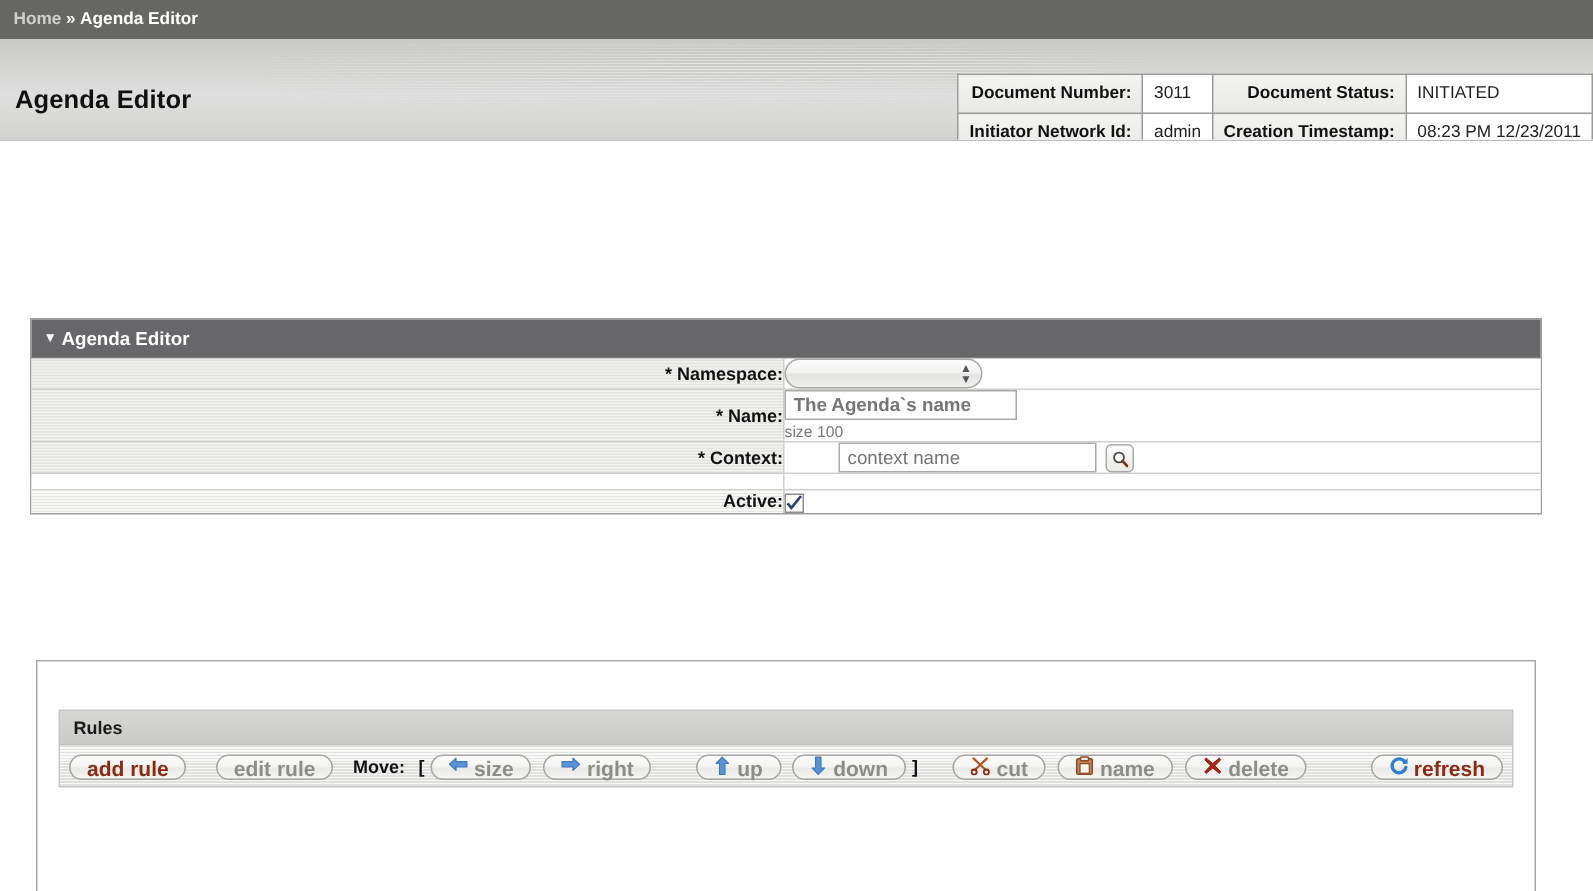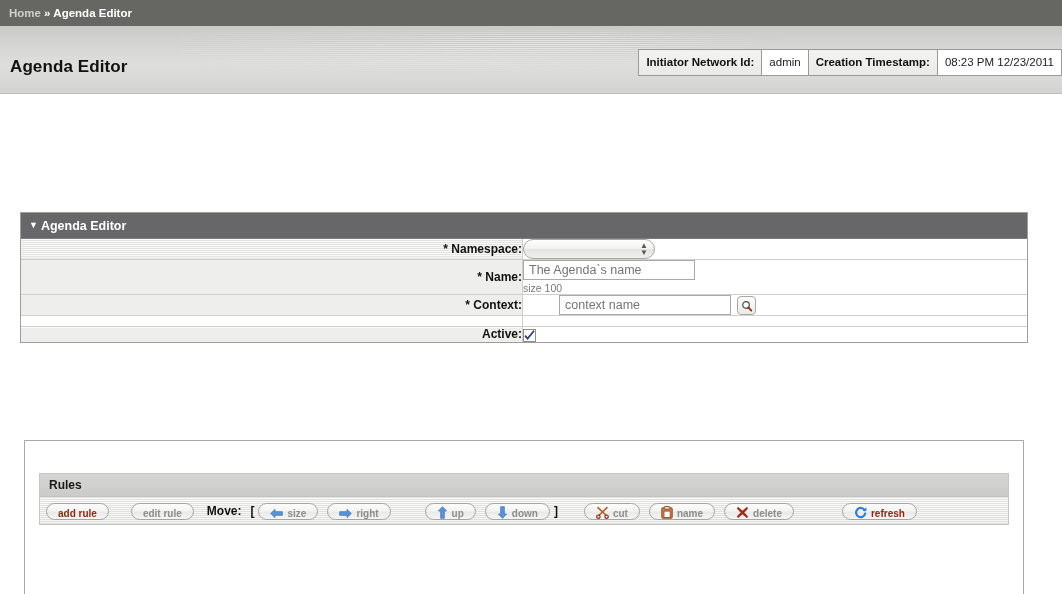--- a/index.html
+++ b/index.html
@@ -185,6 +185,12 @@
 
   <table class="docinfo">
     <tbody>
+        <tr>
+      <td class="lbl">Document Number:</td>
+      <td class="val">3011</td>
+      <td class="lbl">Document Status:</td>
+      <td class="val">INITIATED</td>
+    </tr>
     <tr>
       <td class="lbl">Initiator Network Id:</td>
       <td class="val">admin</td>

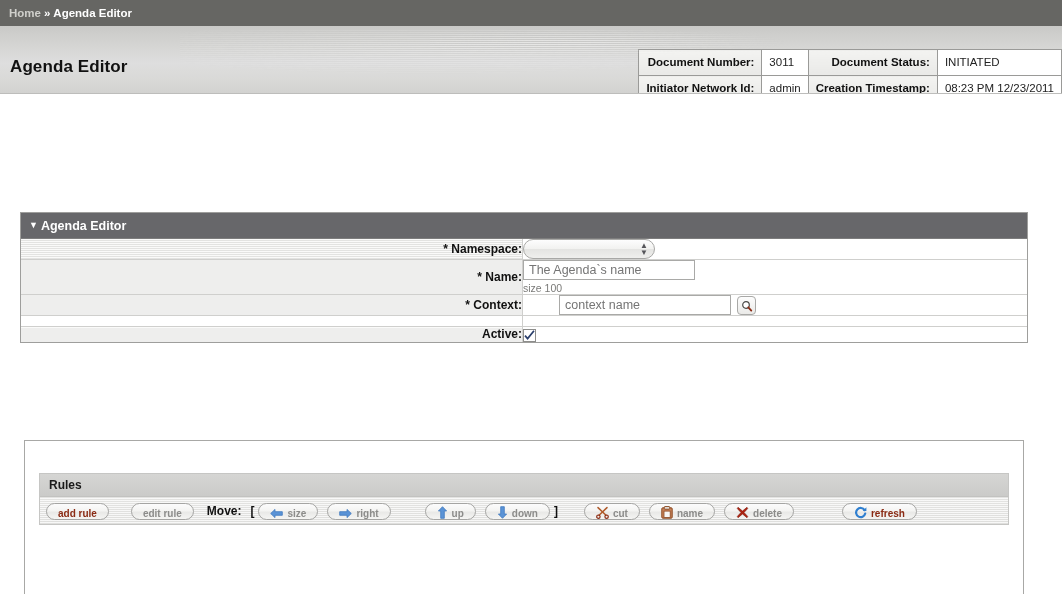--- a/index.html
+++ b/index.html
@@ -102,7 +102,7 @@
     border:1px solid #a9a9a7;padding:3px 5px;background:#fff;box-sizing:border-box;
     height:20px;
   }
-  input.name-input{width:172px;}
+  input.name-input{width:155px;font-weight:bold;}
   input.ctx-input{width:172px;margin-left:36px;}
   select.ns-select{
     -webkit-appearance:none;appearance:none;

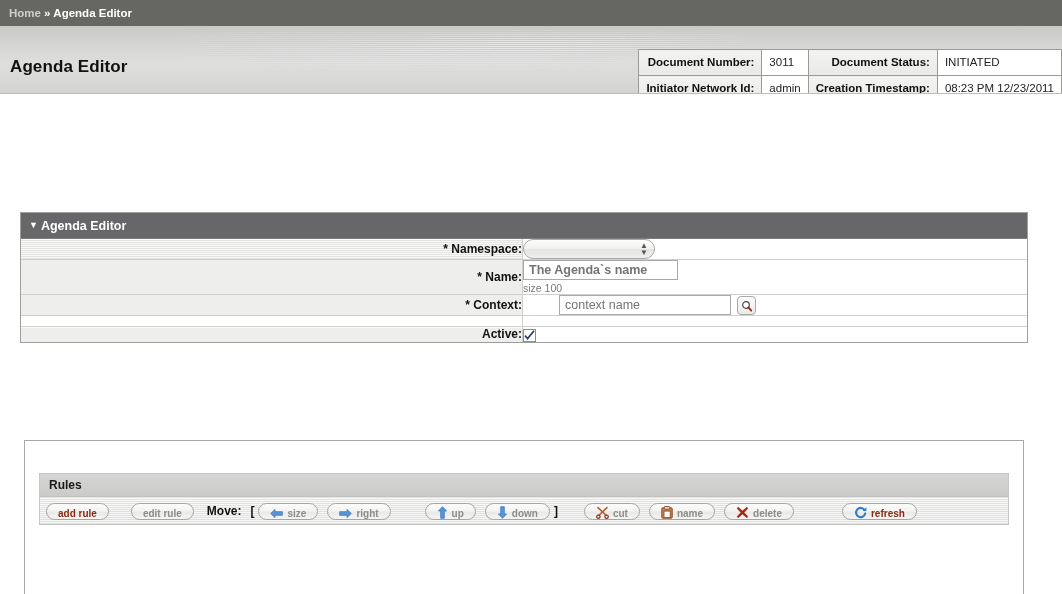--- a/index.html
+++ b/index.html
@@ -155,10 +155,10 @@
   }
 
   .pill{
-    display:inline-flex;align-items:flex-end;justify-content:center;gap:4px;
+    display:inline-flex;align-items:flex-start;justify-content:center;gap:4px;
     height:17px;padding:0 11px;border:1px solid #a5a5a3;border-radius:9px;
     background:linear-gradient(to bottom,#fcfcfc 0%,#f4f4f2 45%,#e9e9e7 55%,#f5f5f3 100%);
-    font-size:10px;font-weight:bold;box-sizing:border-box;cursor:pointer;
+    font-size:14px;font-weight:bold;box-sizing:border-box;cursor:pointer;
     white-space:nowrap;
   }
   .pill.enabled{color:#8b2b14;}

